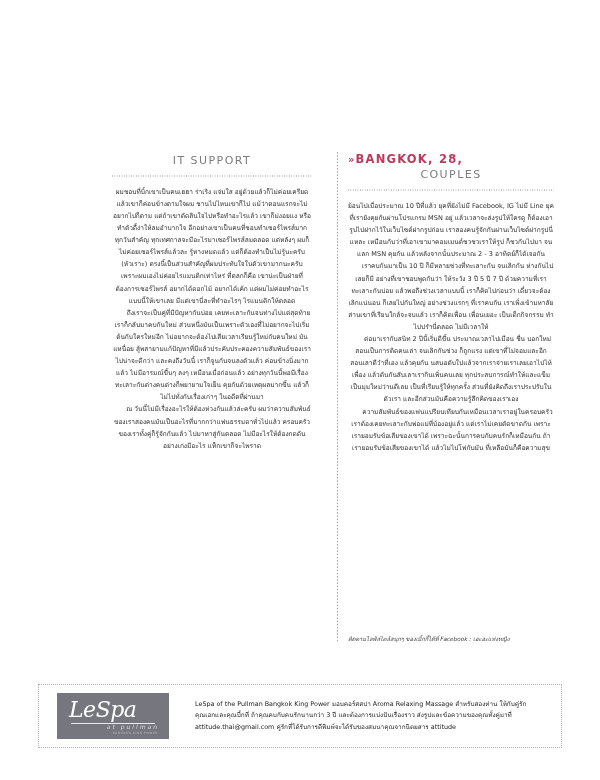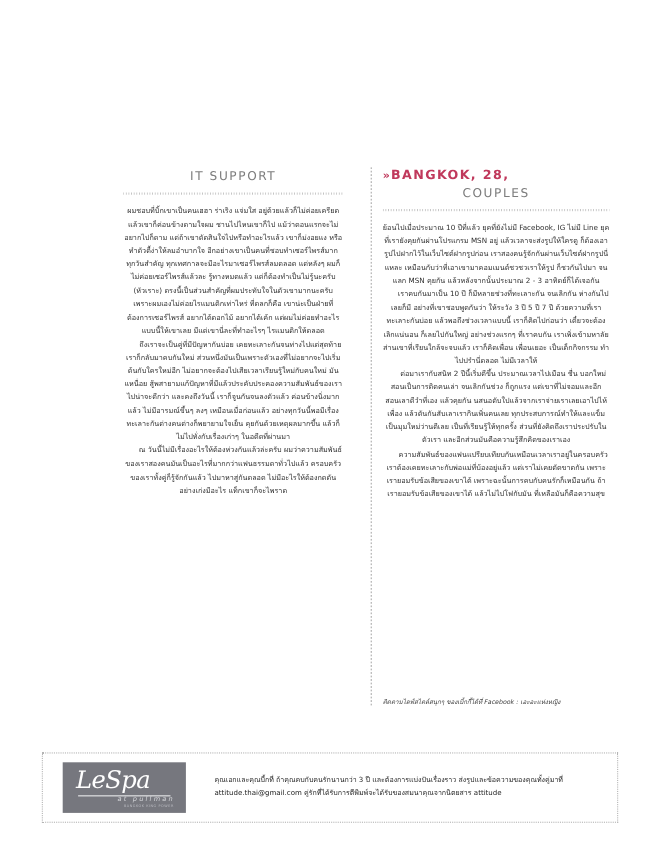--- a/index.html
+++ b/index.html
@@ -307,6 +307,7 @@
     </div>
 
     <div class="promo-text">
+      <div>LeSpa  of the Pullman Bangkok King Power มอบคอร์สสปา Aroma Relaxing Massage สำหรับสองท่าน ให้กับคู่รัก</div>
       <div>คุณเอกและคุณบี้กที่ ถ้าคุณคบกับคนรักนานกว่า 3 ปี และต้องการแบ่งปันเรื่องราว ส่งรูปและข้อความของคุณทั้งคู่มาที่</div>
       <div>attitude.thai@gmail.com คู่รักที่ได้รับการตีพิมพ์จะได้รับของสมนาคุณจากนิตยสาร attitude</div>
     </div>

